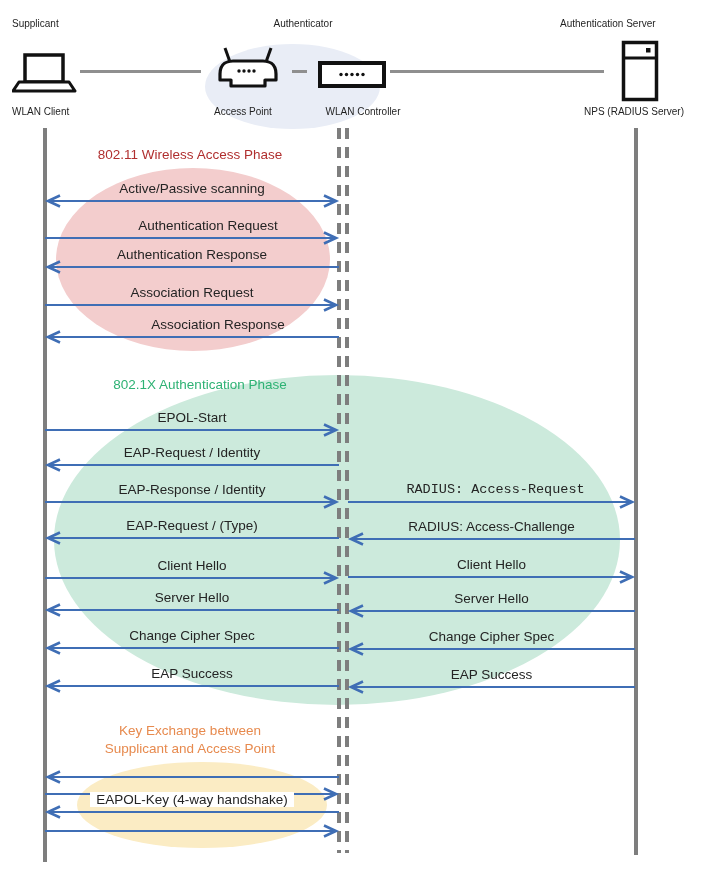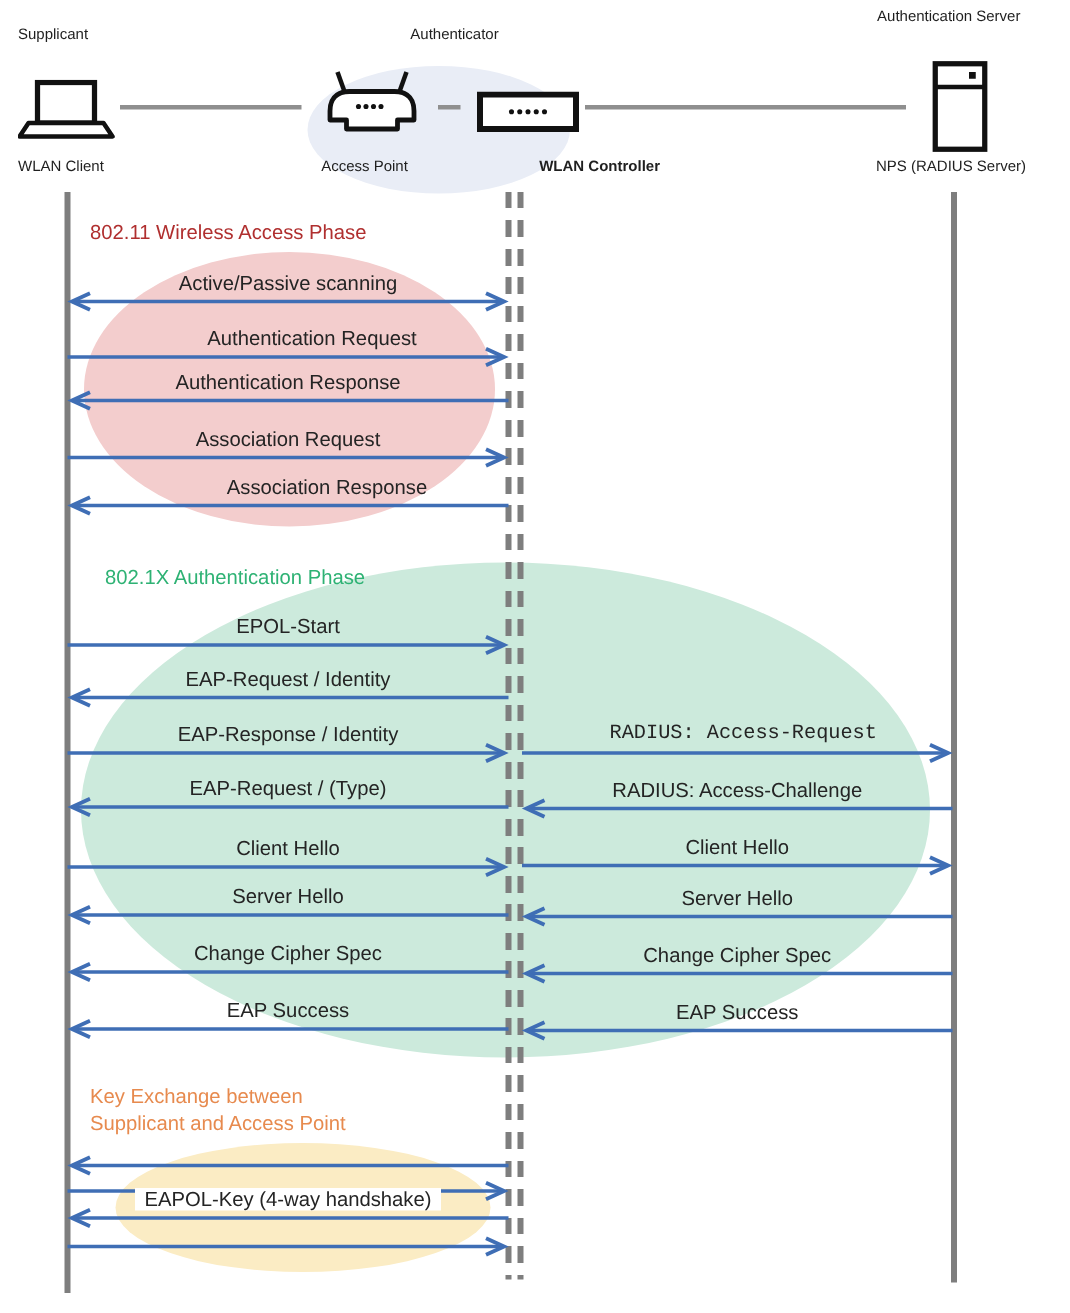--- a/index.html
+++ b/index.html
@@ -42,7 +42,7 @@
 
   <div class="role-label" style="left:12px;top:18px;">Supplicant</div>
   <div class="role-label" style="left:173px;top:18px;width:260px;text-align:center;">Authenticator</div>
-  <div class="role-label" style="left:560px;top:6px;width:145px;text-align:center;">Authentication Server</div>
+  <div class="role-label" style="left:560px;top:18px;width:145px;text-align:left;">Authentication Server</div>
 
   <div class="connector" style="left:80px;width:121px;"></div>
   <div class="connector" style="left:292px;width:15px;"></div>

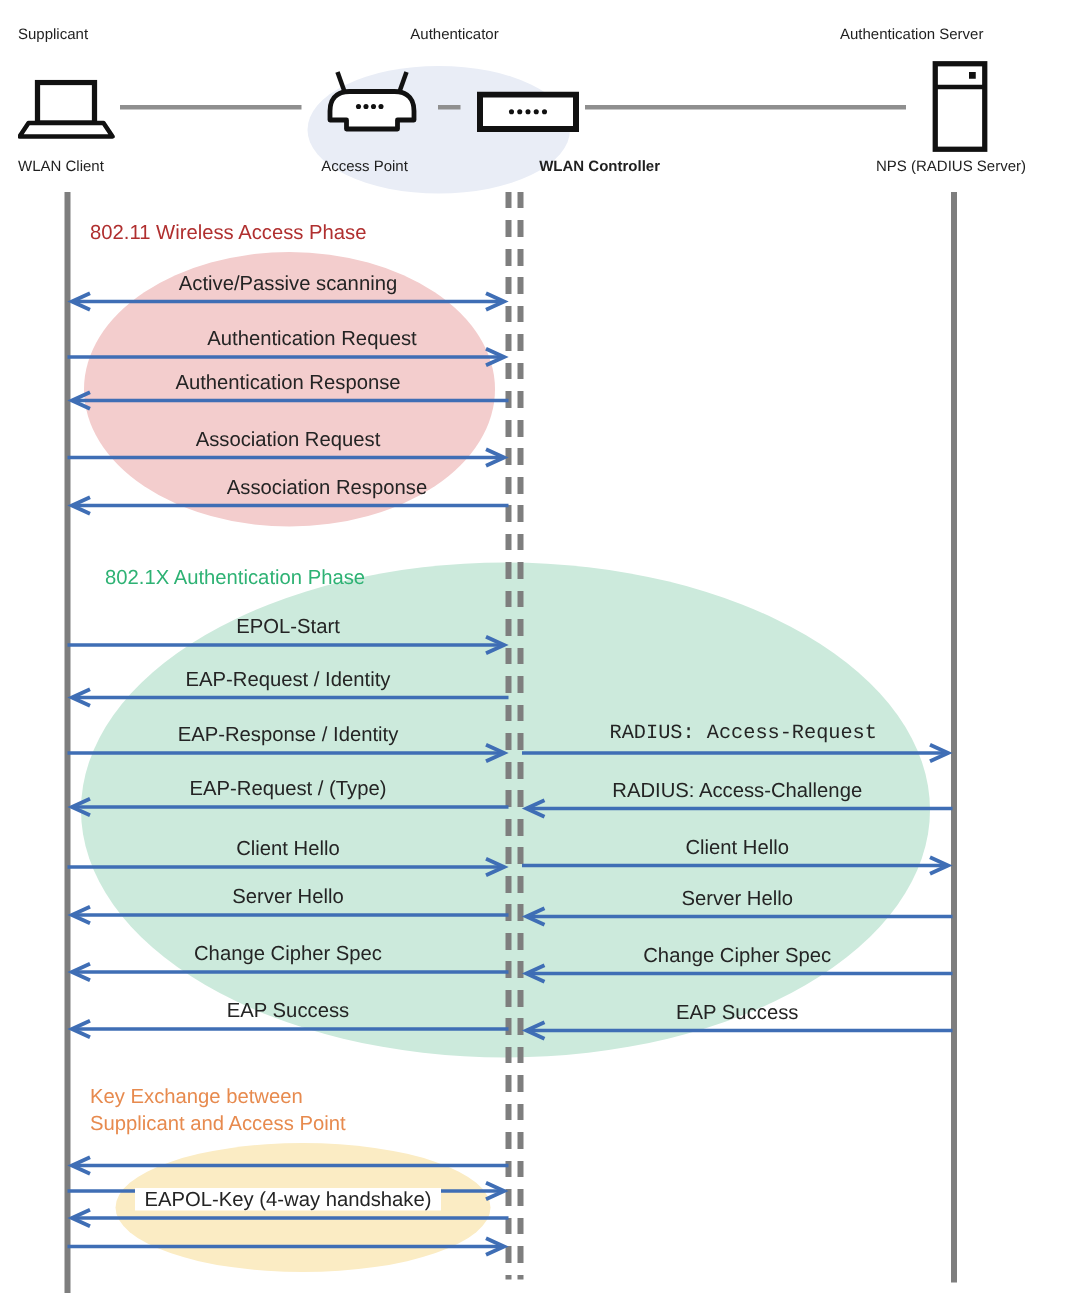--- a/index.html
+++ b/index.html
@@ -80,7 +80,7 @@
 
   <div class="node-label" style="left:12px;top:106px;">WLAN Client</div>
   <div class="node-label" style="left:183px;top:106px;width:120px;text-align:center;">Access Point</div>
-  <div class="node-label" style="left:320px;top:106px;width:120px;text-align:right;font-weight:bold;">WLAN Controller</div>
+  <div class="node-label" style="left:303px;top:106px;width:120px;text-align:center;">WLAN Controller</div>
   <div class="node-label" style="left:554px;top:106px;width:160px;text-align:center;">NPS (RADIUS Server)</div>
 
   <div class="ellipse p1"></div>

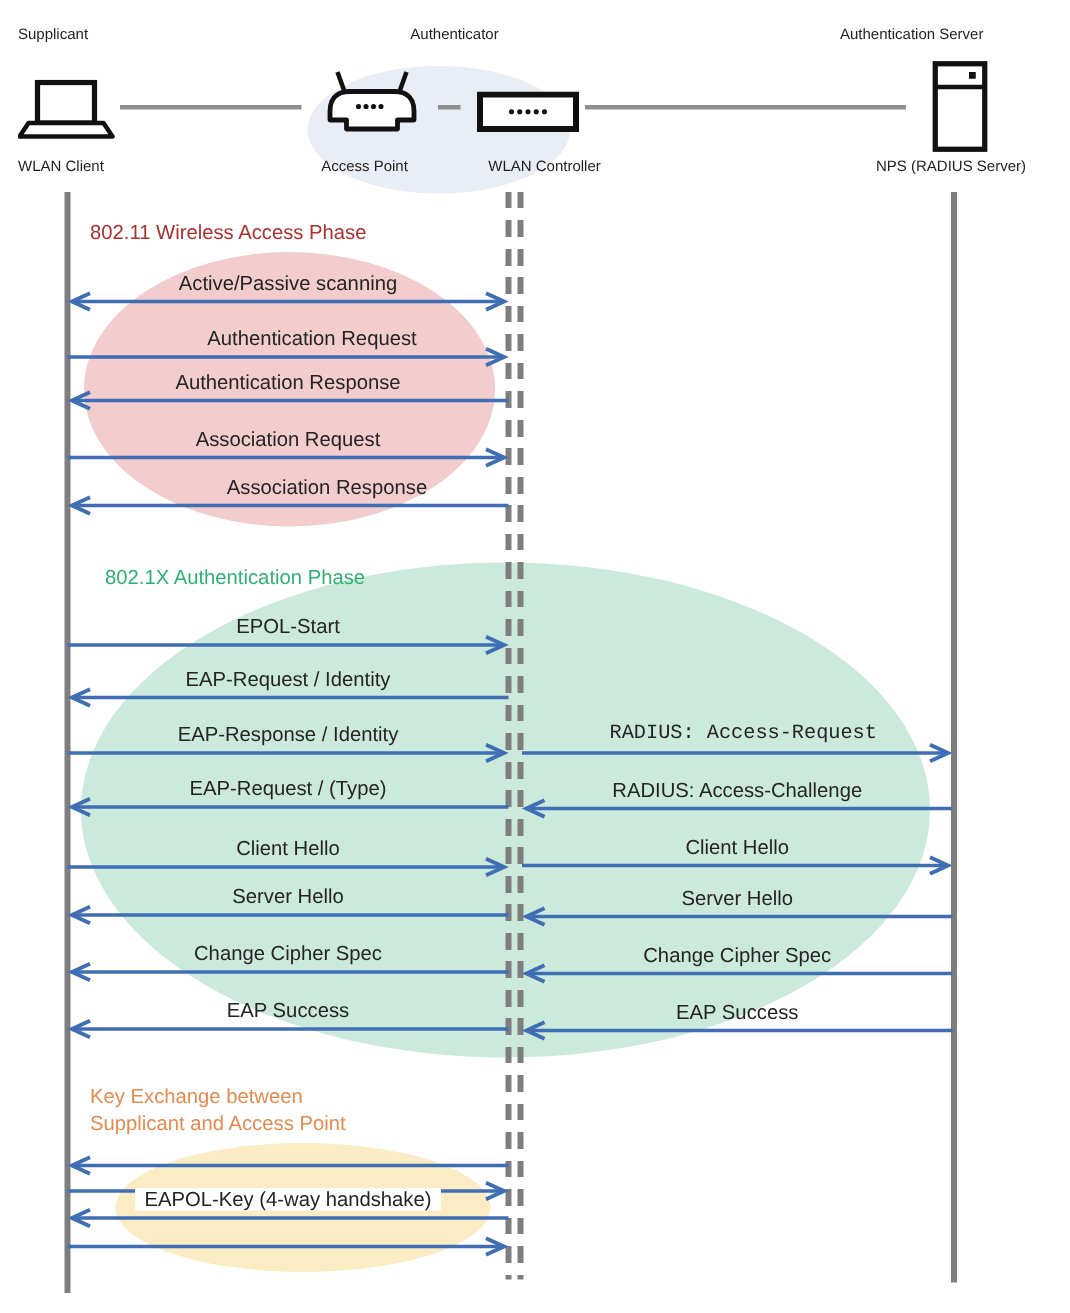--- a/index.html
+++ b/index.html
@@ -22,7 +22,7 @@
   .lifeline.dashed{background:repeating-linear-gradient(
        to bottom,#7E7E7E 0 11px,transparent 11px 19px);}
 
-  .phase-title{position:absolute;font-size:13.5px;
+  .phase-title{position:absolute;font-size:13.5px;text-align:center;
        white-space:nowrap;z-index:5;line-height:18px;}
   .phase-title.t1{color:#B02F2F;left:60px;top:146px;width:260px;}
   .phase-title.t2{color:#2EB274;left:70px;top:376px;width:260px;}

